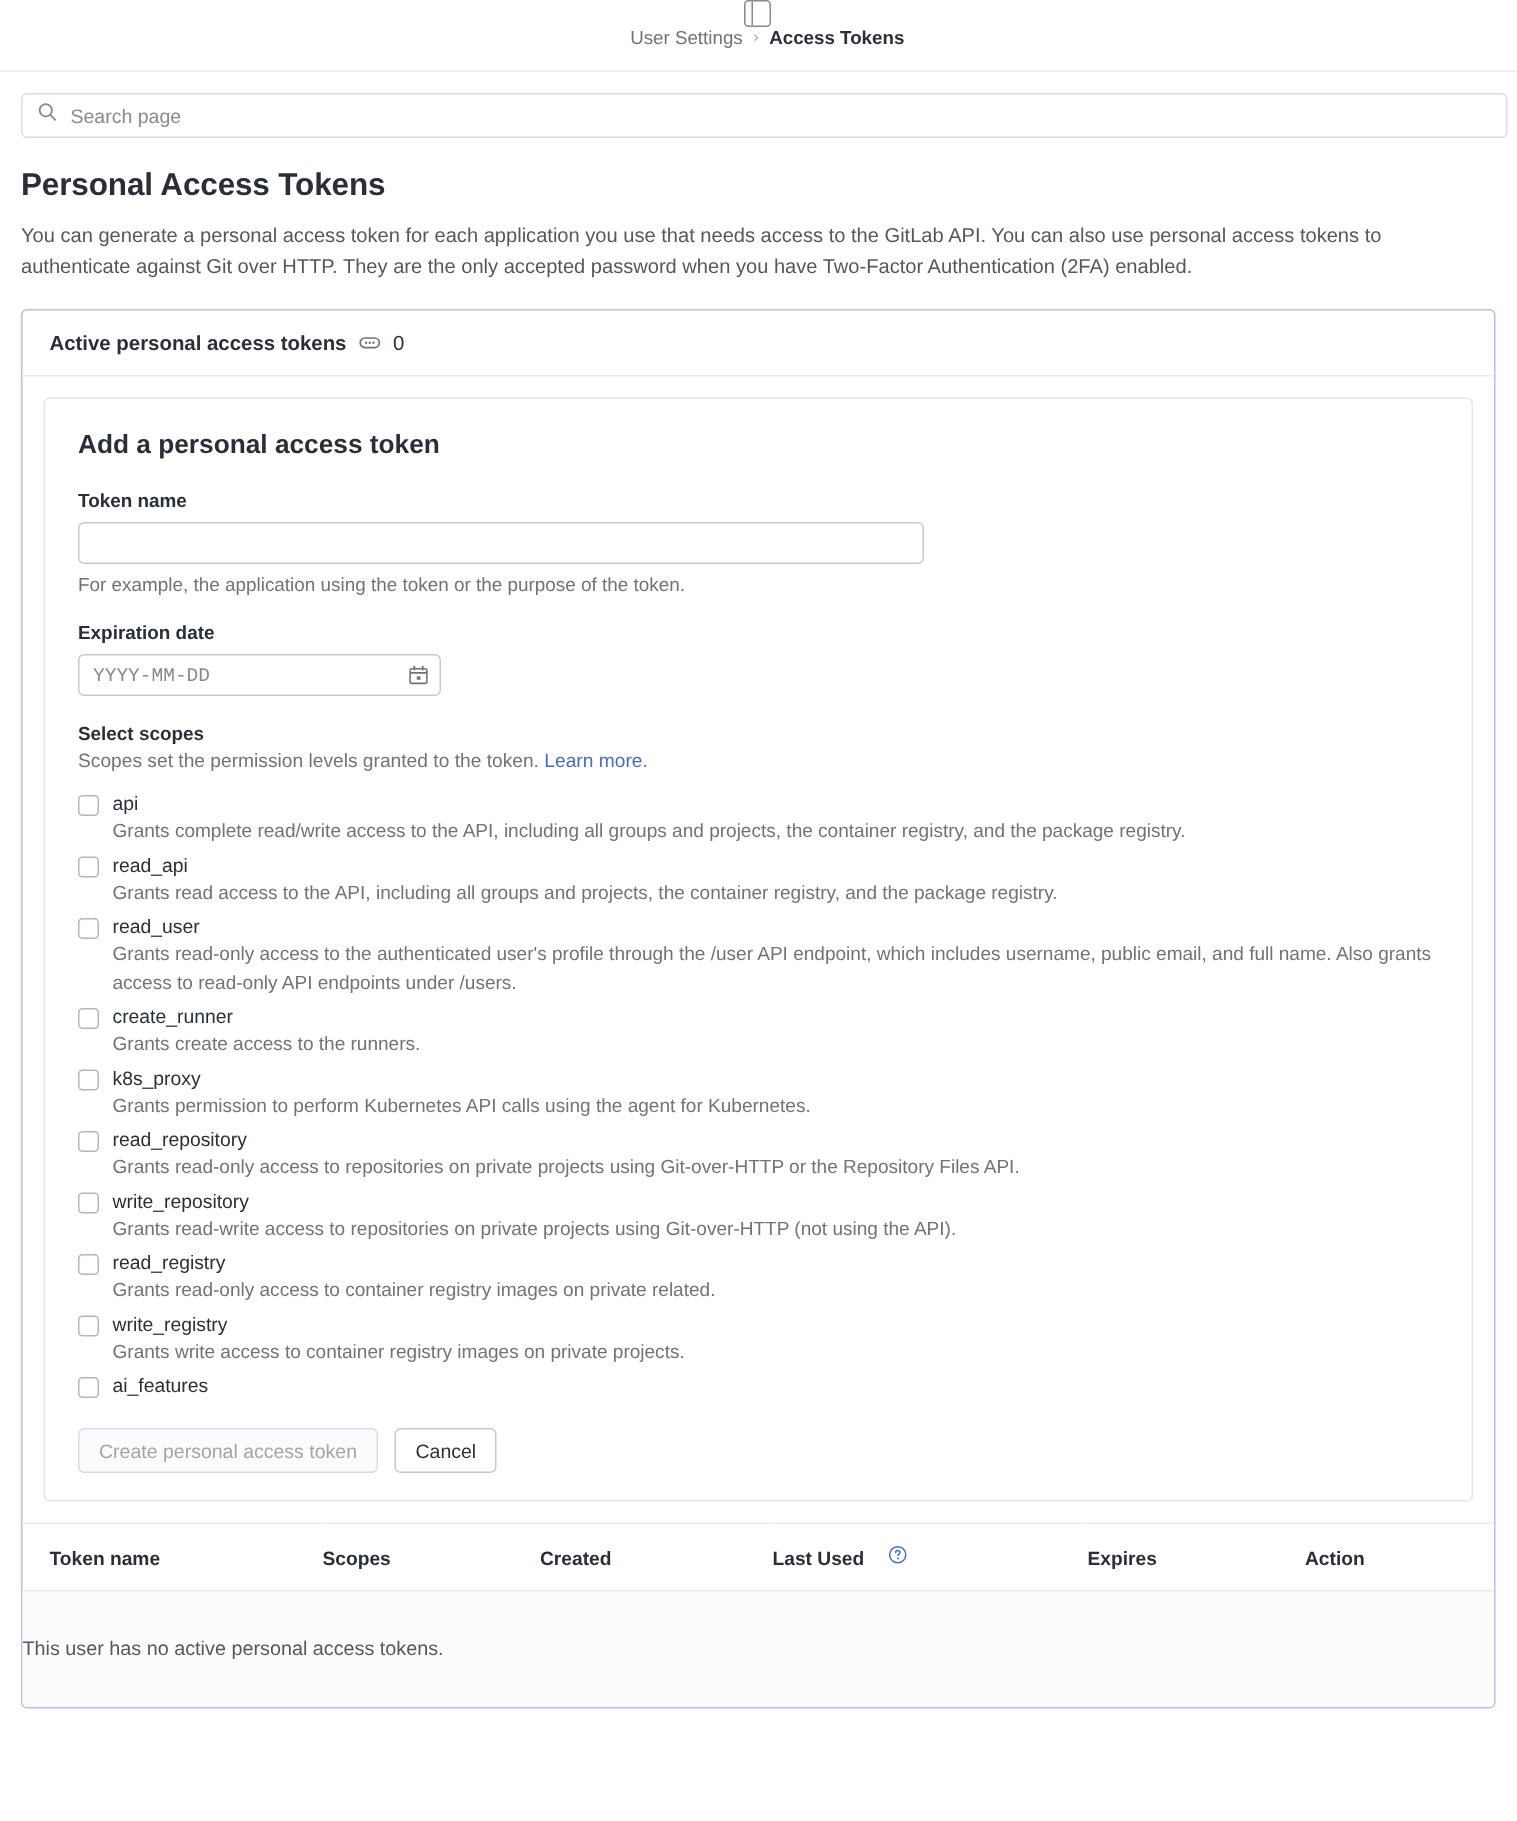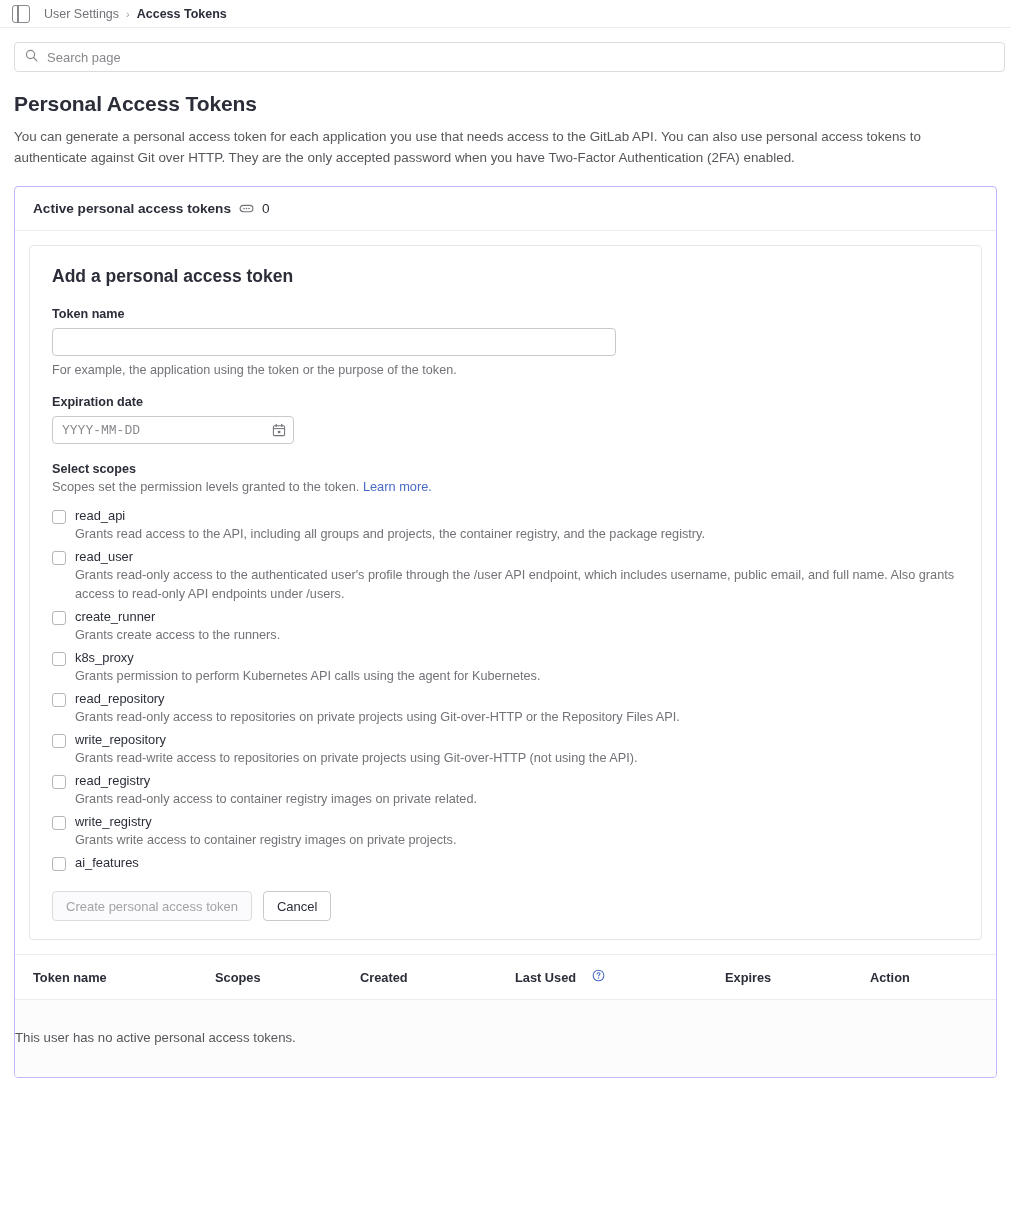--- a/index.html
+++ b/index.html
@@ -14,12 +14,13 @@
 
   
   .topbar {
-    height: 28px;
+    height: 48px;
     display: flex;
     align-items: center;
     padding: 0 0 0 12px;
     border-bottom: 1px solid #ececef;
     background: #fff;
+    flex-direction: column;
   }
   .panel-toggle {
     width: 18px; height: 18px;

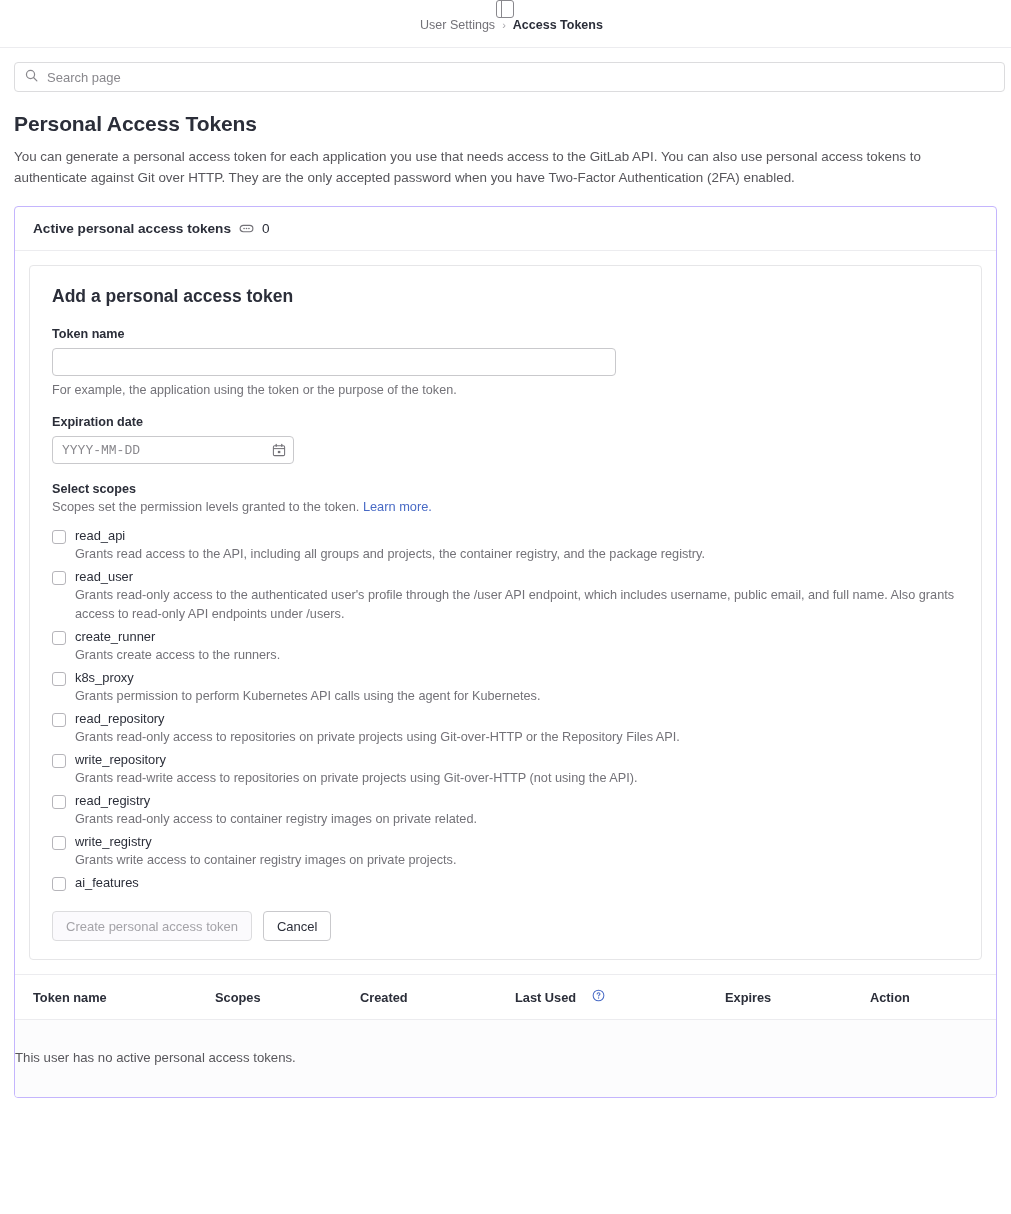--- a/index.html
+++ b/index.html
@@ -322,6 +322,13 @@
       </div>
 
       <div id="scopes-list">
+          <div class="scope-row">
+            <div class="scope-head">
+              <input type="checkbox" class="cb" style="">
+              <span class="scope-name">api</span>
+            </div>
+            <div class="scope-desc">Grants complete read/write access to the API, including all groups and projects, the container registry, and the package registry.</div>
+          </div>
           <div class="scope-row">
             <div class="scope-head">
               <input type="checkbox" class="cb" style="">

